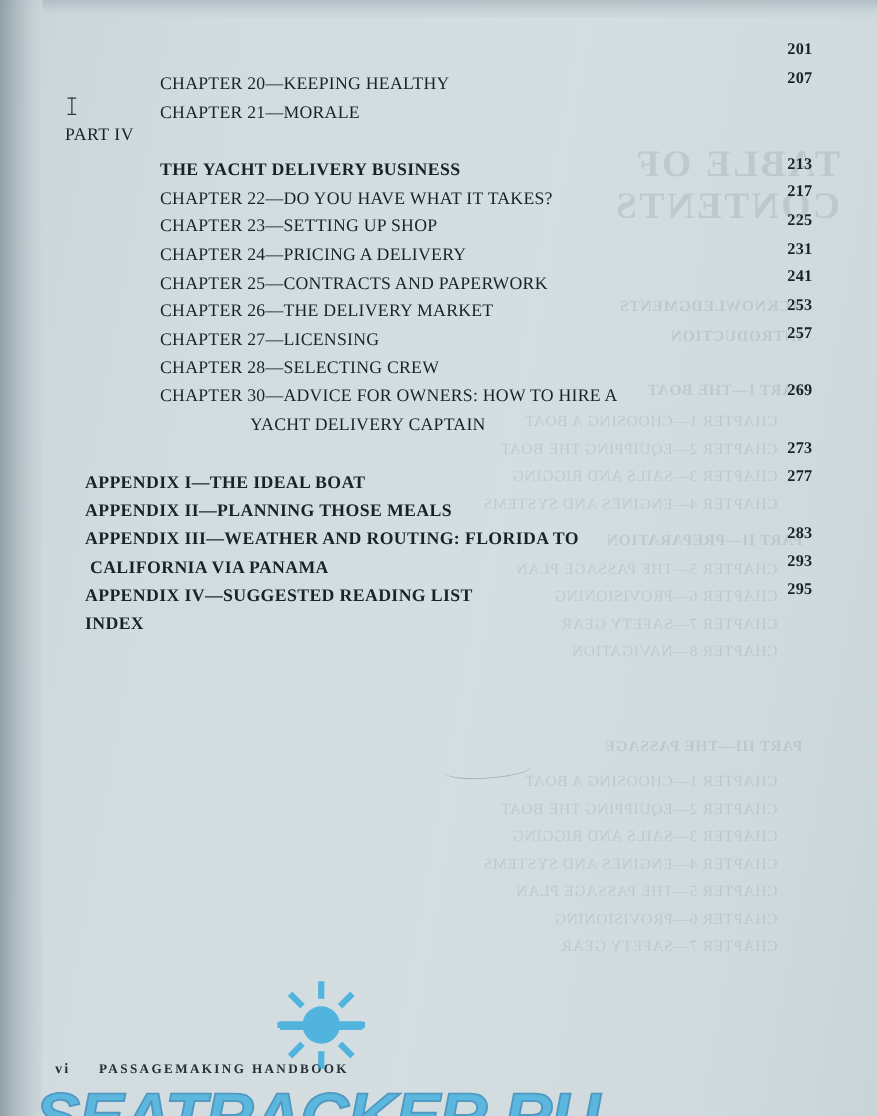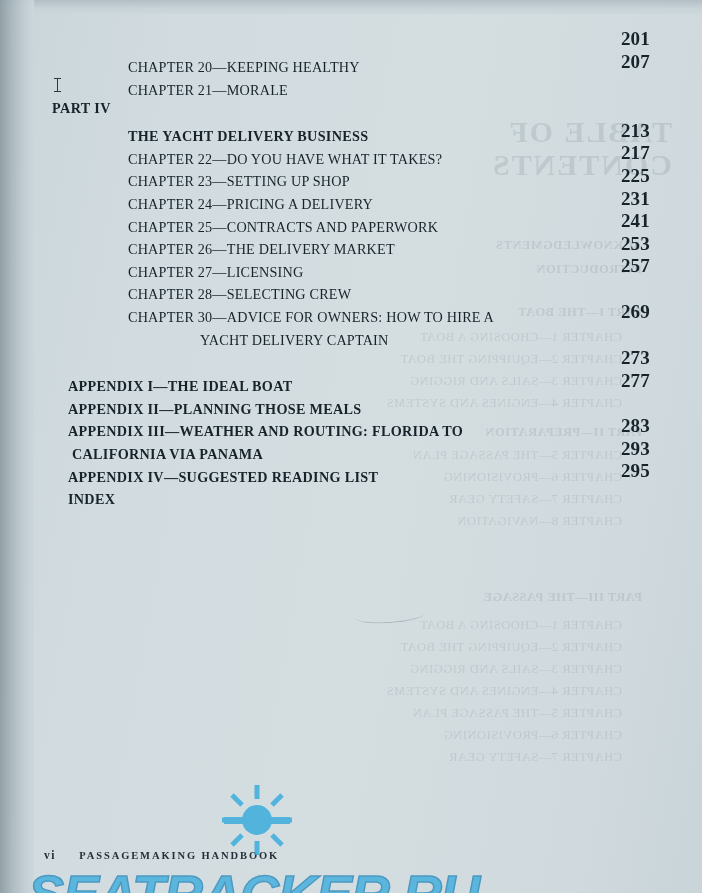--- a/index.html
+++ b/index.html
@@ -95,7 +95,7 @@
     width: 40px;
     text-align: right;
     font-weight: bold;
-    font-size: 19px;
+    font-size: 13px;
   }
   .spacer-md { height: 24px; }
 

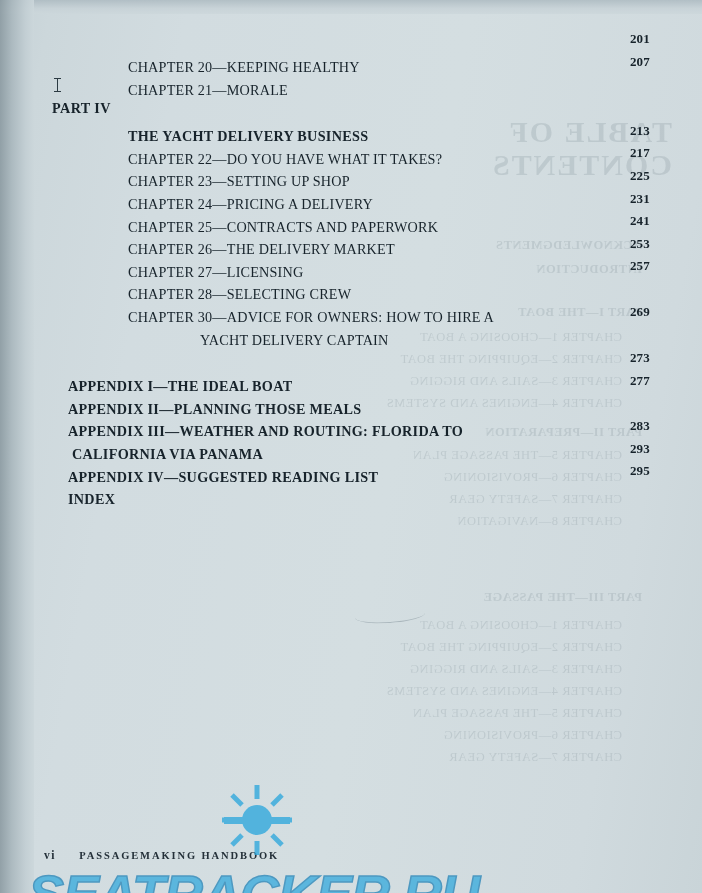--- a/index.html
+++ b/index.html
@@ -76,7 +76,7 @@
   .row .part-label {
     position: absolute;
     left: 0;
-    font-weight: bold;
+    font-weight: normal;
     letter-spacing: .4px;
   }
   .row .title {

